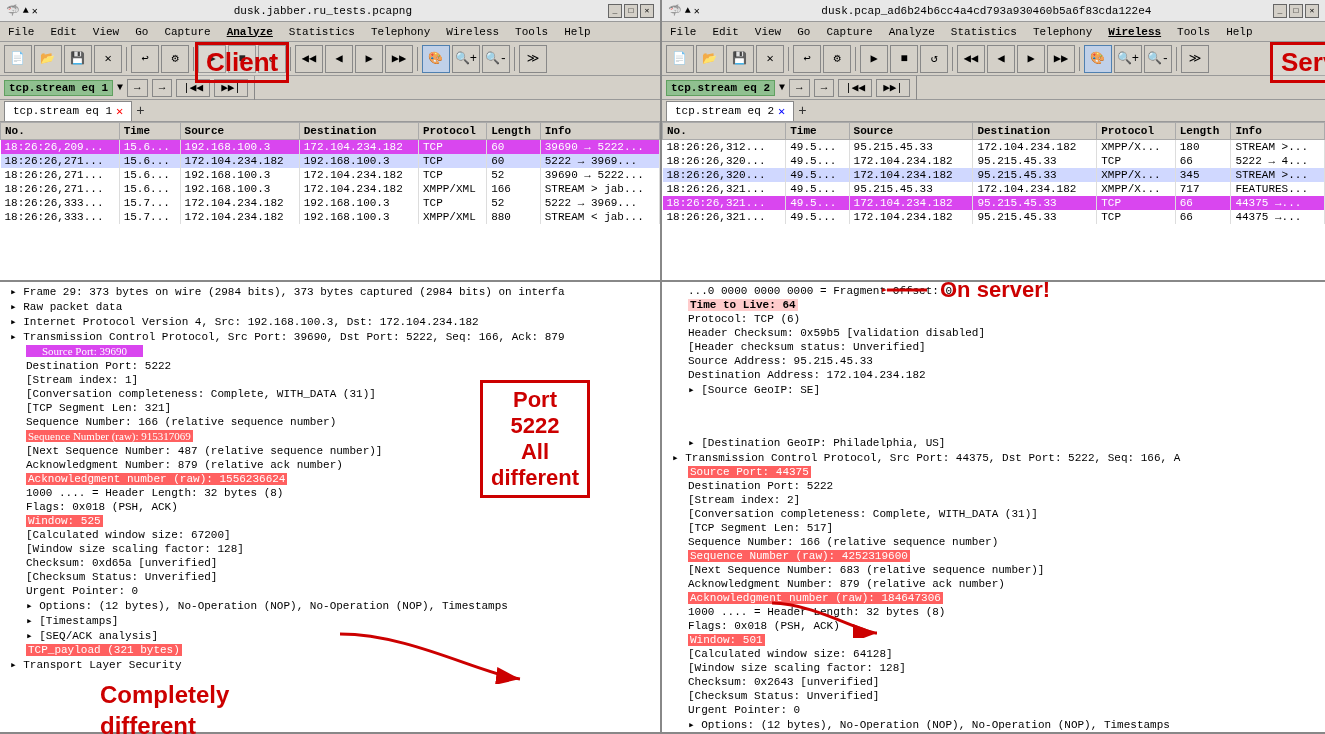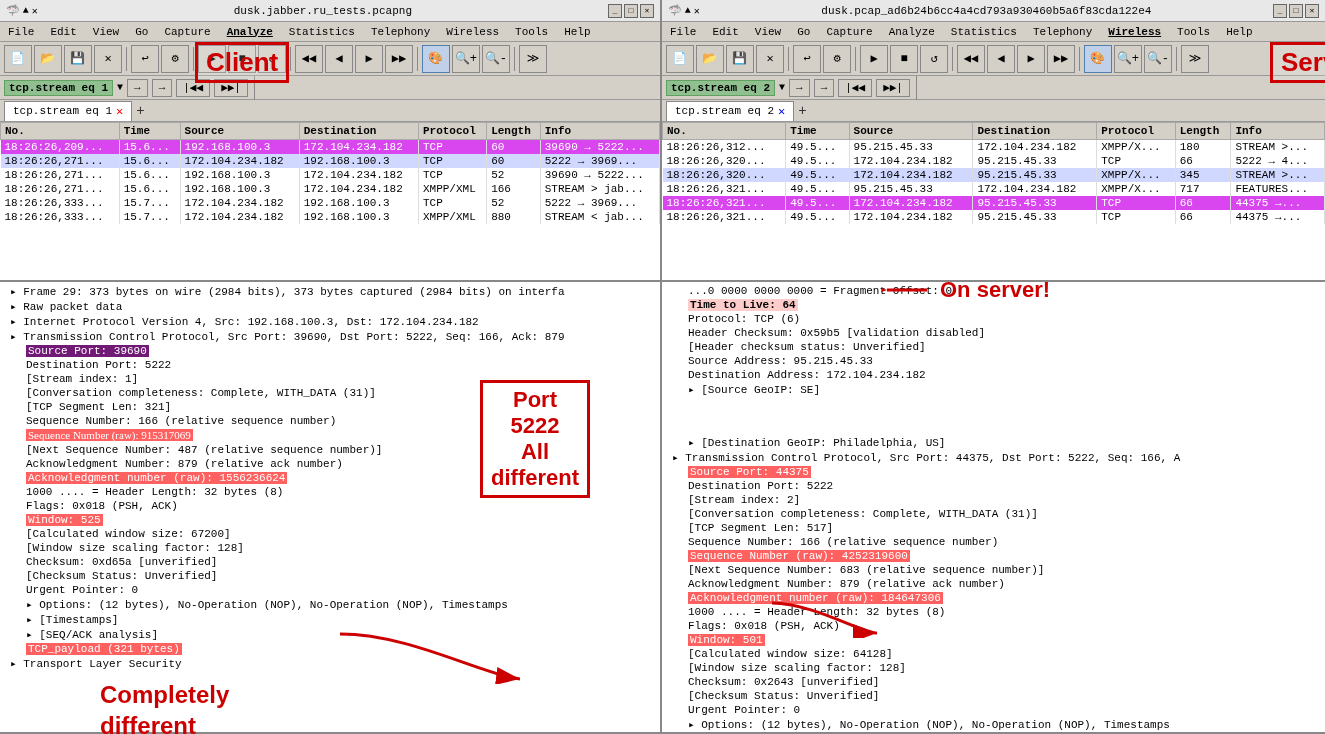--- a/index.html
+++ b/index.html
@@ -249,7 +249,7 @@
           <div class="detail-line"><span style="padding-left:4px;display:inline-block;">▸ Raw packet data</span></div>
           <div class="detail-line"><span style="padding-left:4px;display:inline-block;">▸ Internet Protocol Version 4, Src: 192.168.100.3, Dst: 172.104.234.182</span></div>
           <div class="detail-line"><span style="padding-left:4px;display:inline-block;">▸ Transmission Control Protocol, Src Port: 39690, Dst Port: 5222, Seq: 166, Ack: 879</span></div>
-          <div class="detail-line"><span style="padding-left:20px;display:inline-block;"><span style="background:#701a75;color:white;padding:0 2px;">Source Port: 39690</span></span></div>
+          <div class="detail-line"><span style="padding-left:20px;display:inline-block;"><span style="background:#d946ef;color:white;padding:0 16px;font-family:Liberation Serif, serif;">Source Port: 39690</span></span></div>
           <div class="detail-line"><span style="padding-left:20px;display:inline-block;">Destination Port: 5222</span></div>
           <div class="detail-line"><span style="padding-left:20px;display:inline-block;">[Stream index: 1]</span></div>
           <div class="detail-line"><span style="padding-left:20px;display:inline-block;">[Conversation completeness: Complete, WITH_DATA (31)]</span></div>

